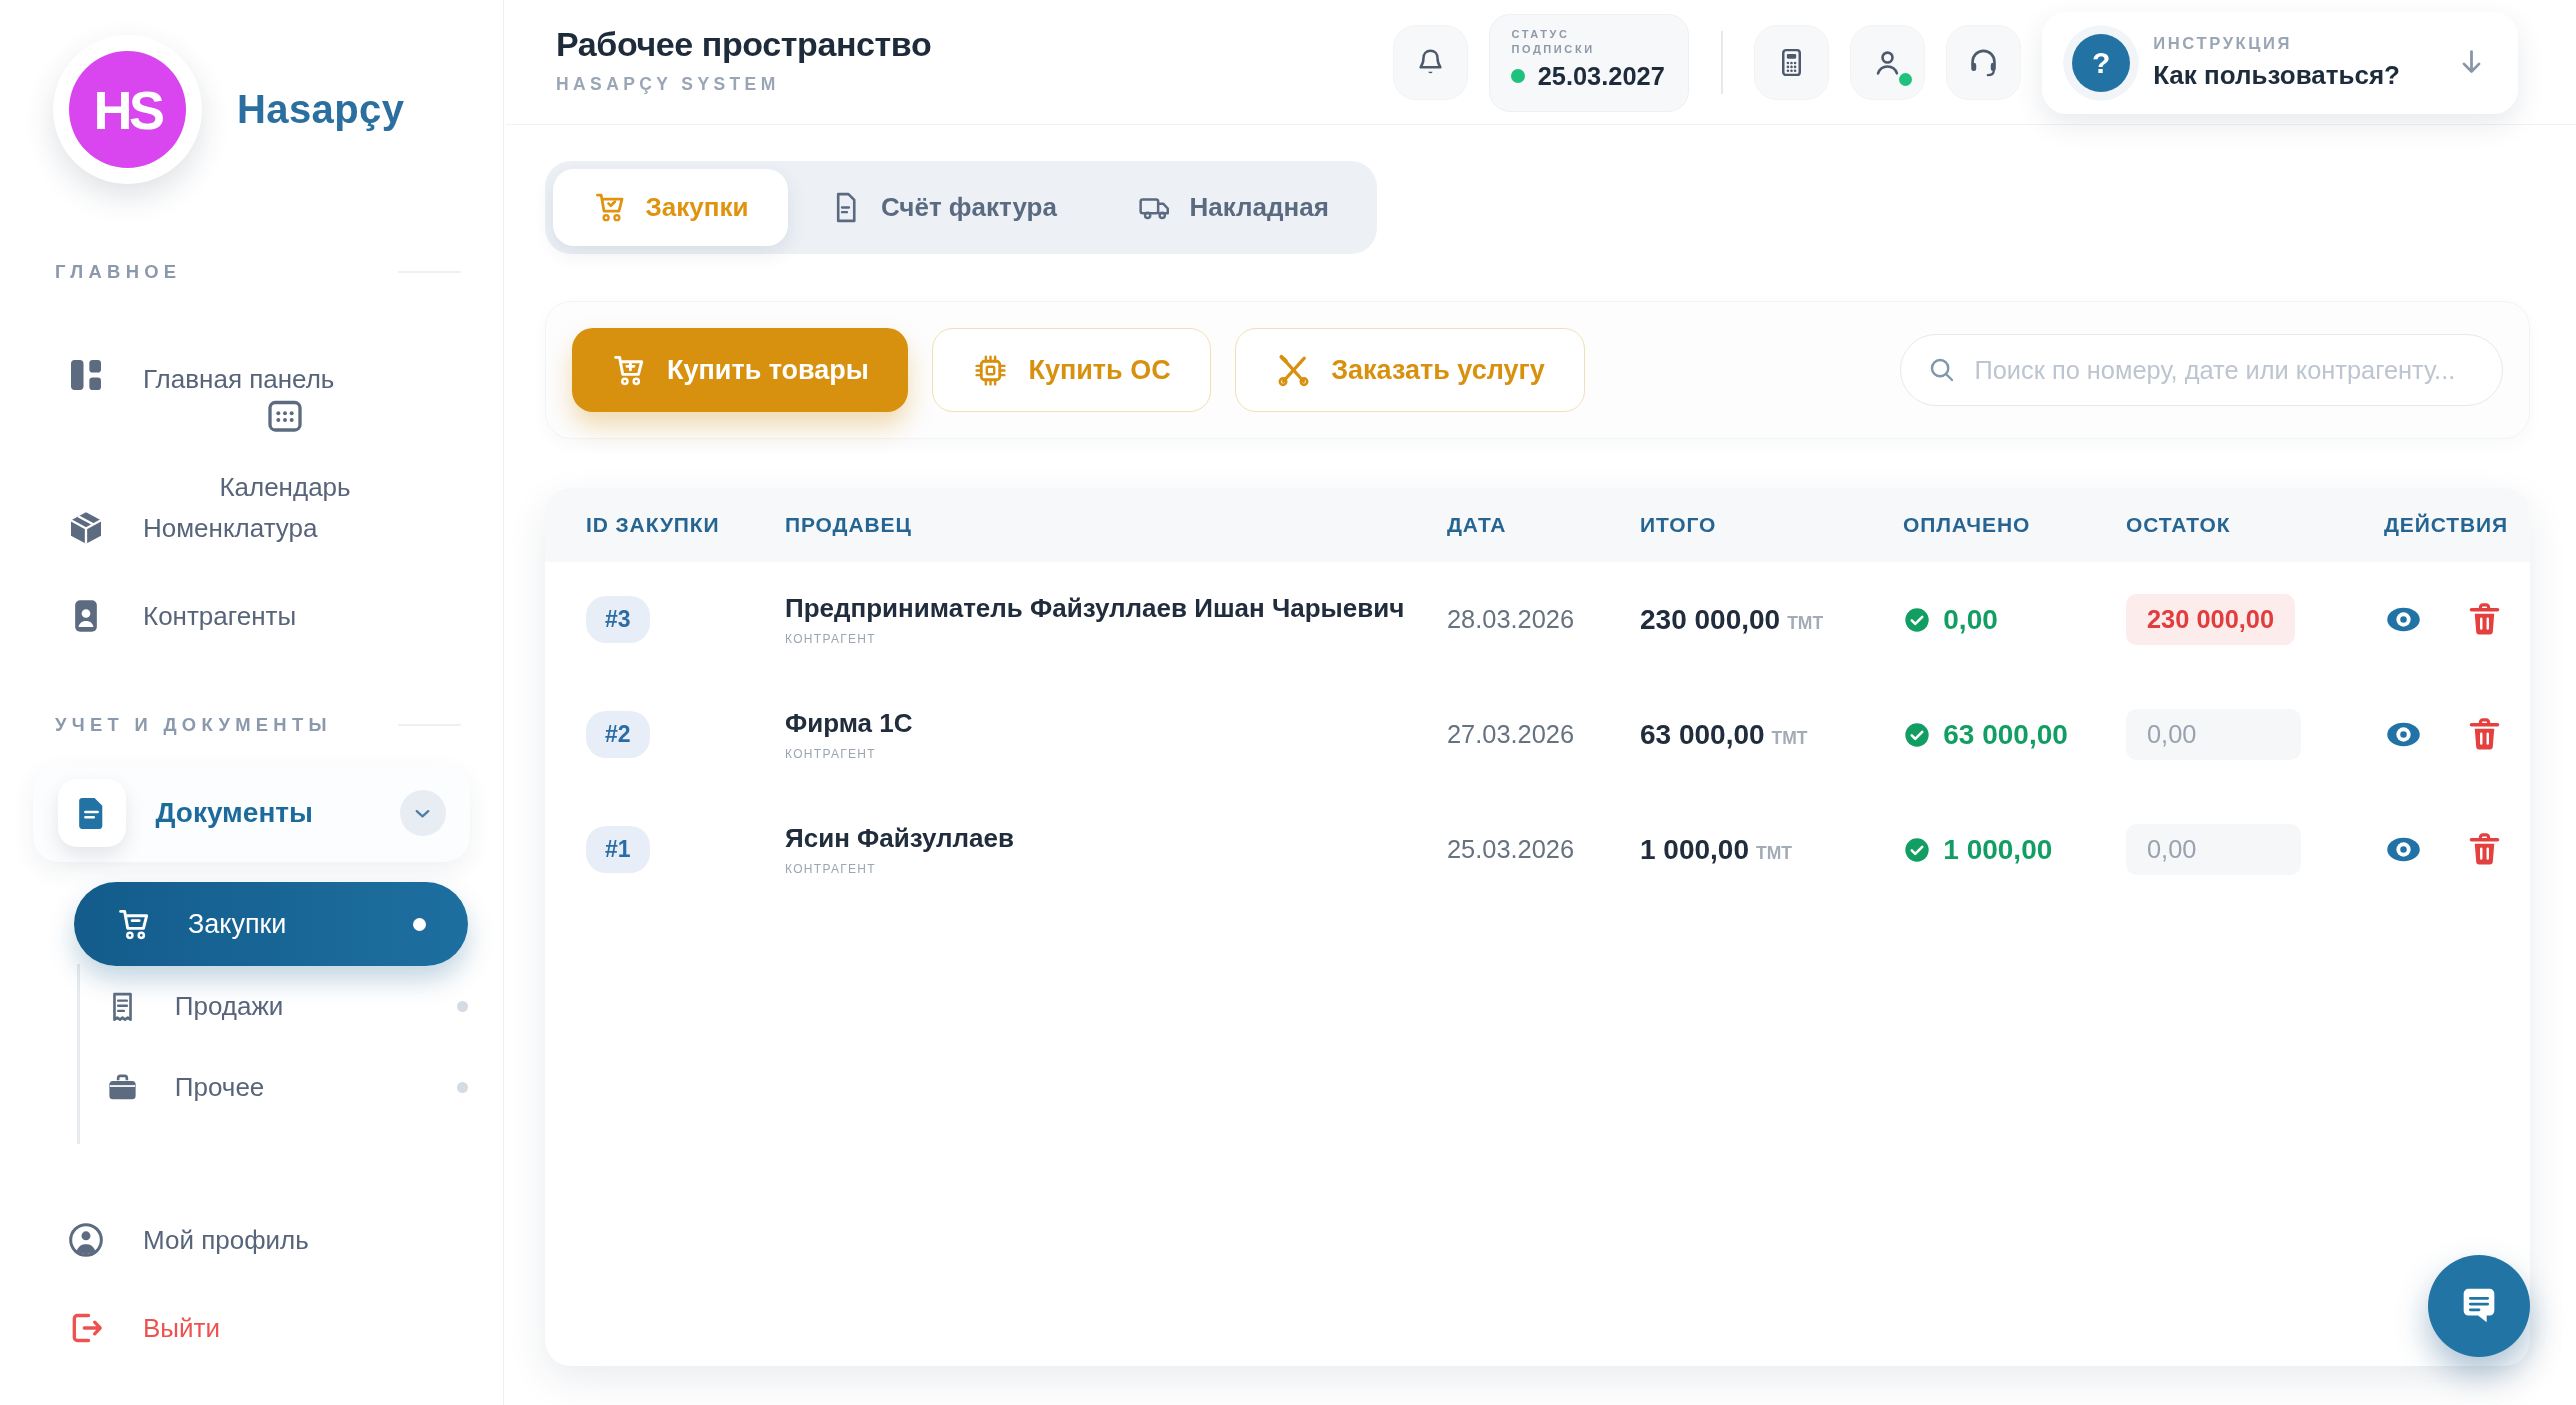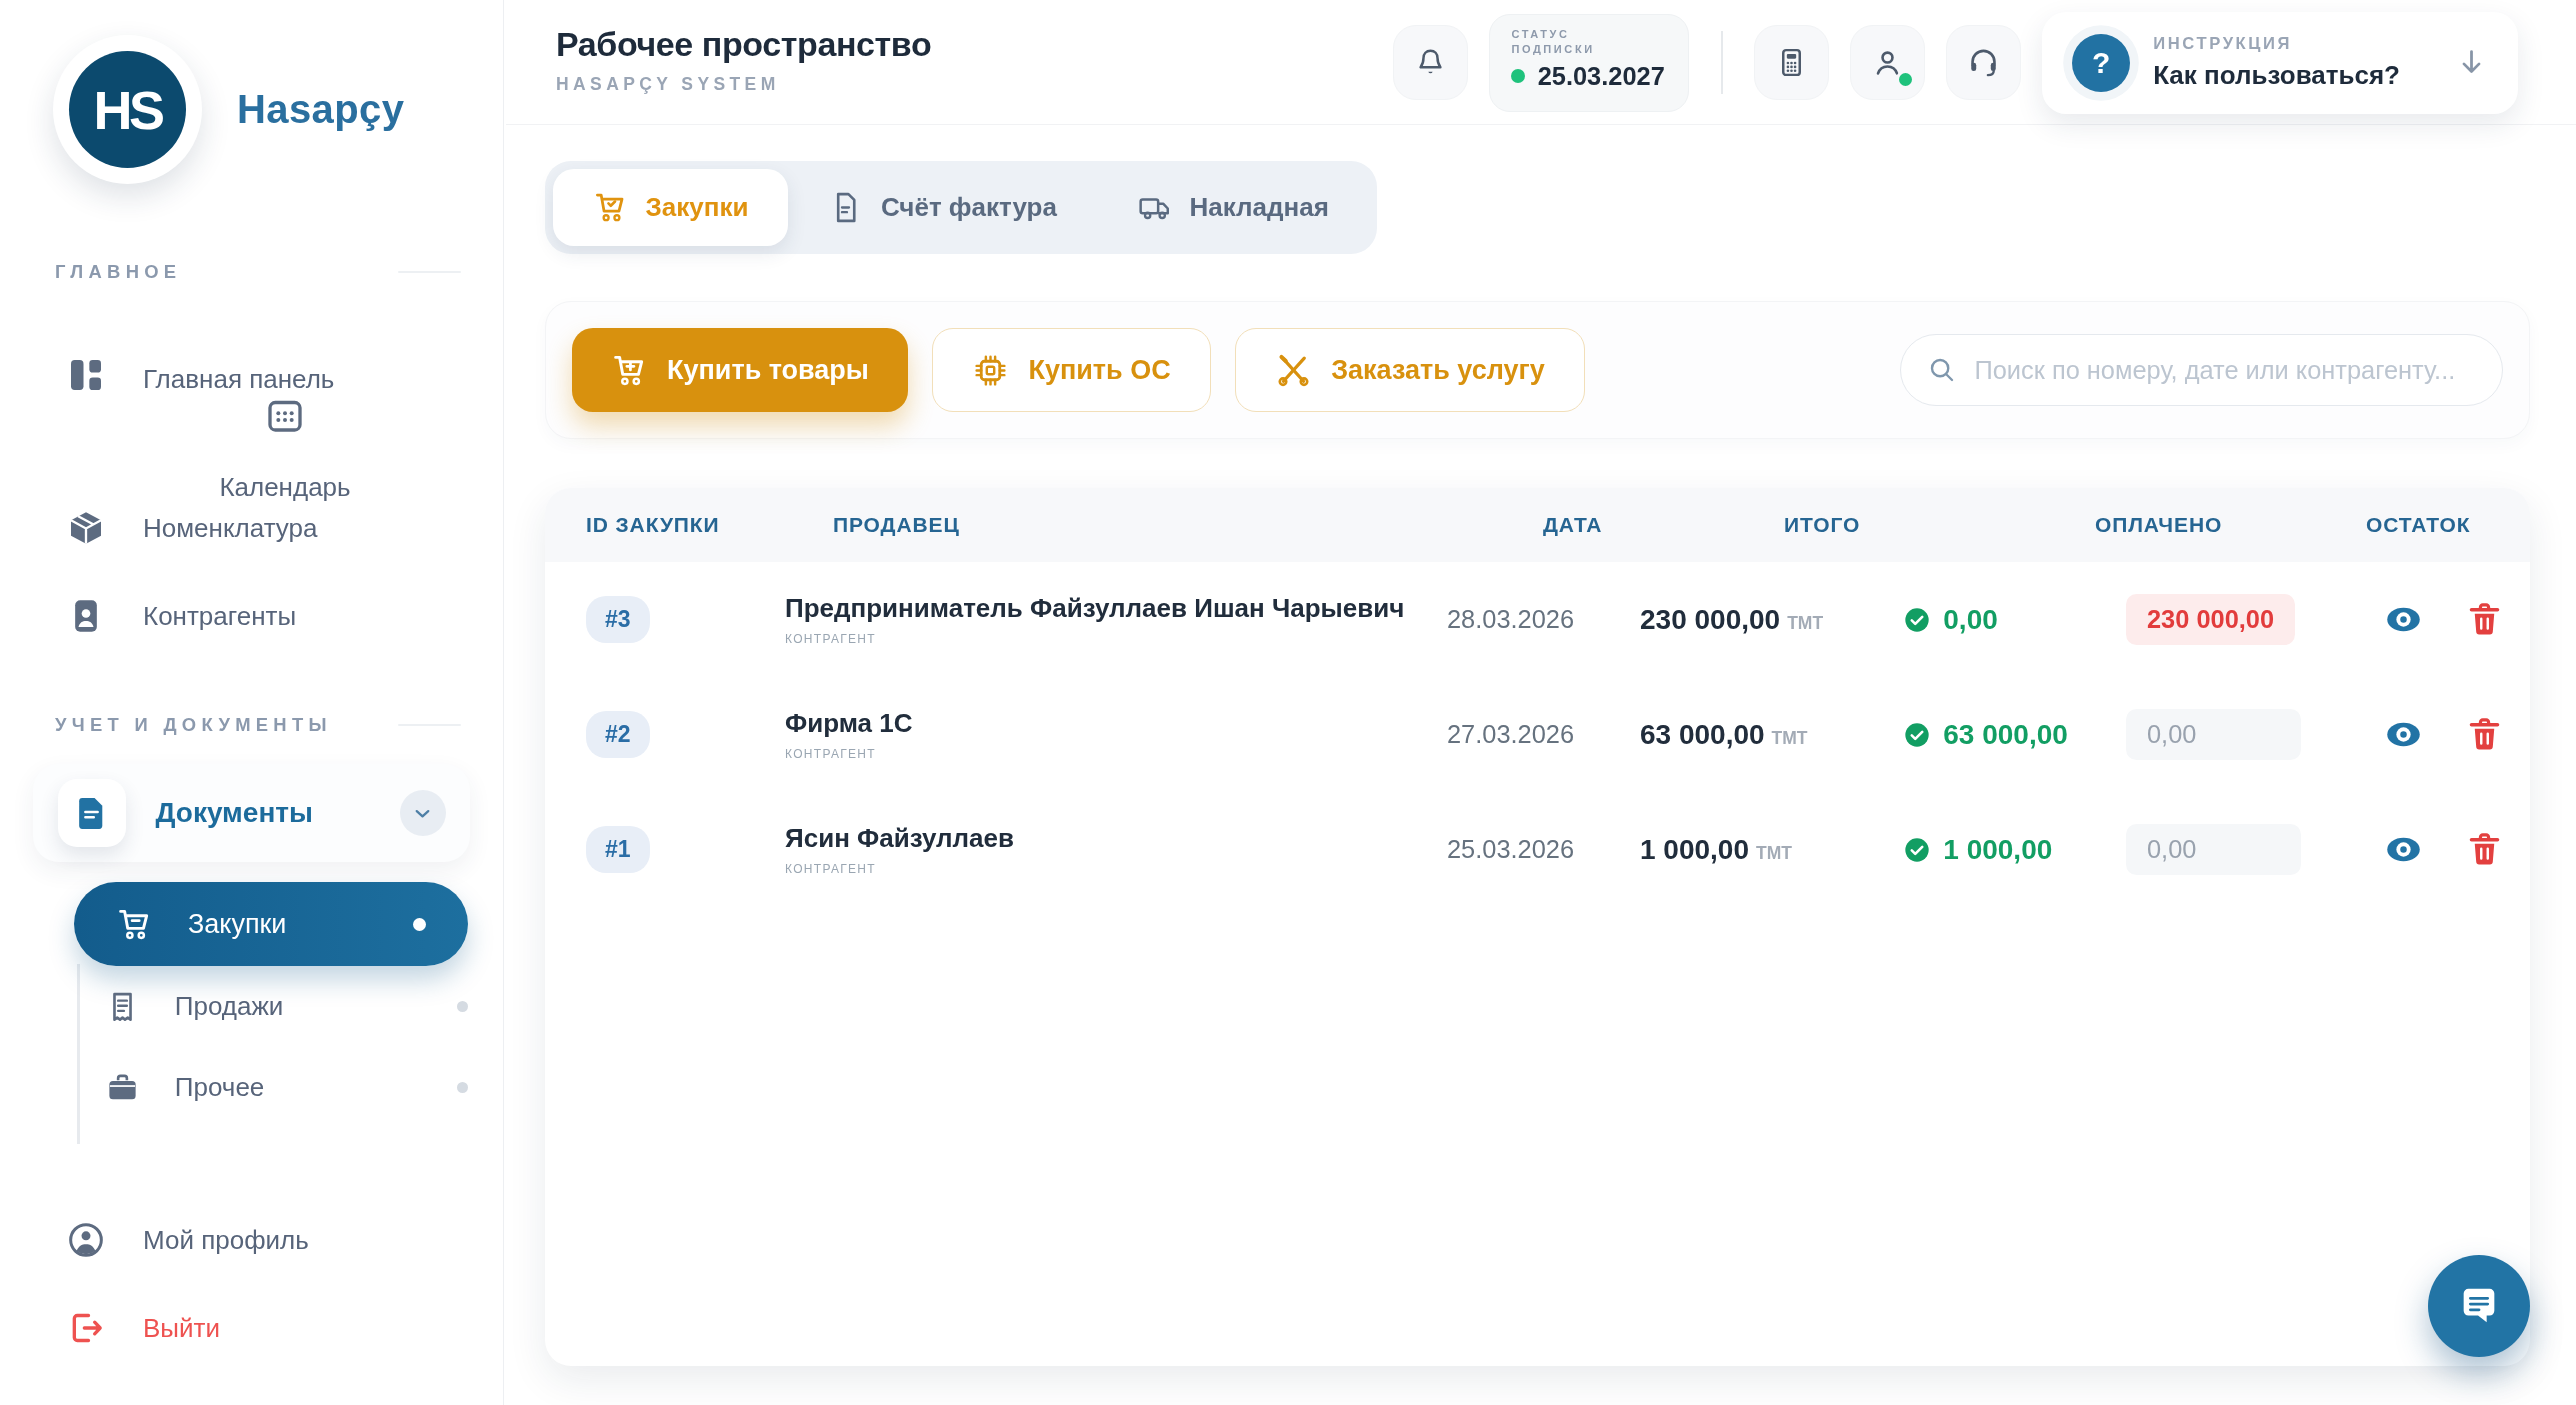--- a/index.html
+++ b/index.html
@@ -12,7 +12,7 @@
   .logo-row { position:absolute; left:53px; top:35px; display:flex; align-items:center; gap:35px; }
   .logo-outer { width:149px; height:149px; border-radius:50%; background:#ffffff;
     box-shadow:0 12.3px 30px rgba(30,50,80,.14); display:flex; align-items:center; justify-content:center; }
-  .logo-circle { width:117px; height:117px; border-radius:50%; background:#0c4a6e;
+  .logo-circle { width:117px; height:117px; border-radius:50%; background:#d946ef;
     display:flex; align-items:center; justify-content:center; color:#fff; font-weight:bold; font-size:54px; letter-spacing:-3.5px; }
   .brand-name { font-size:40px; font-weight:bold; color:#2a6f9f; letter-spacing:0.4px; }
 

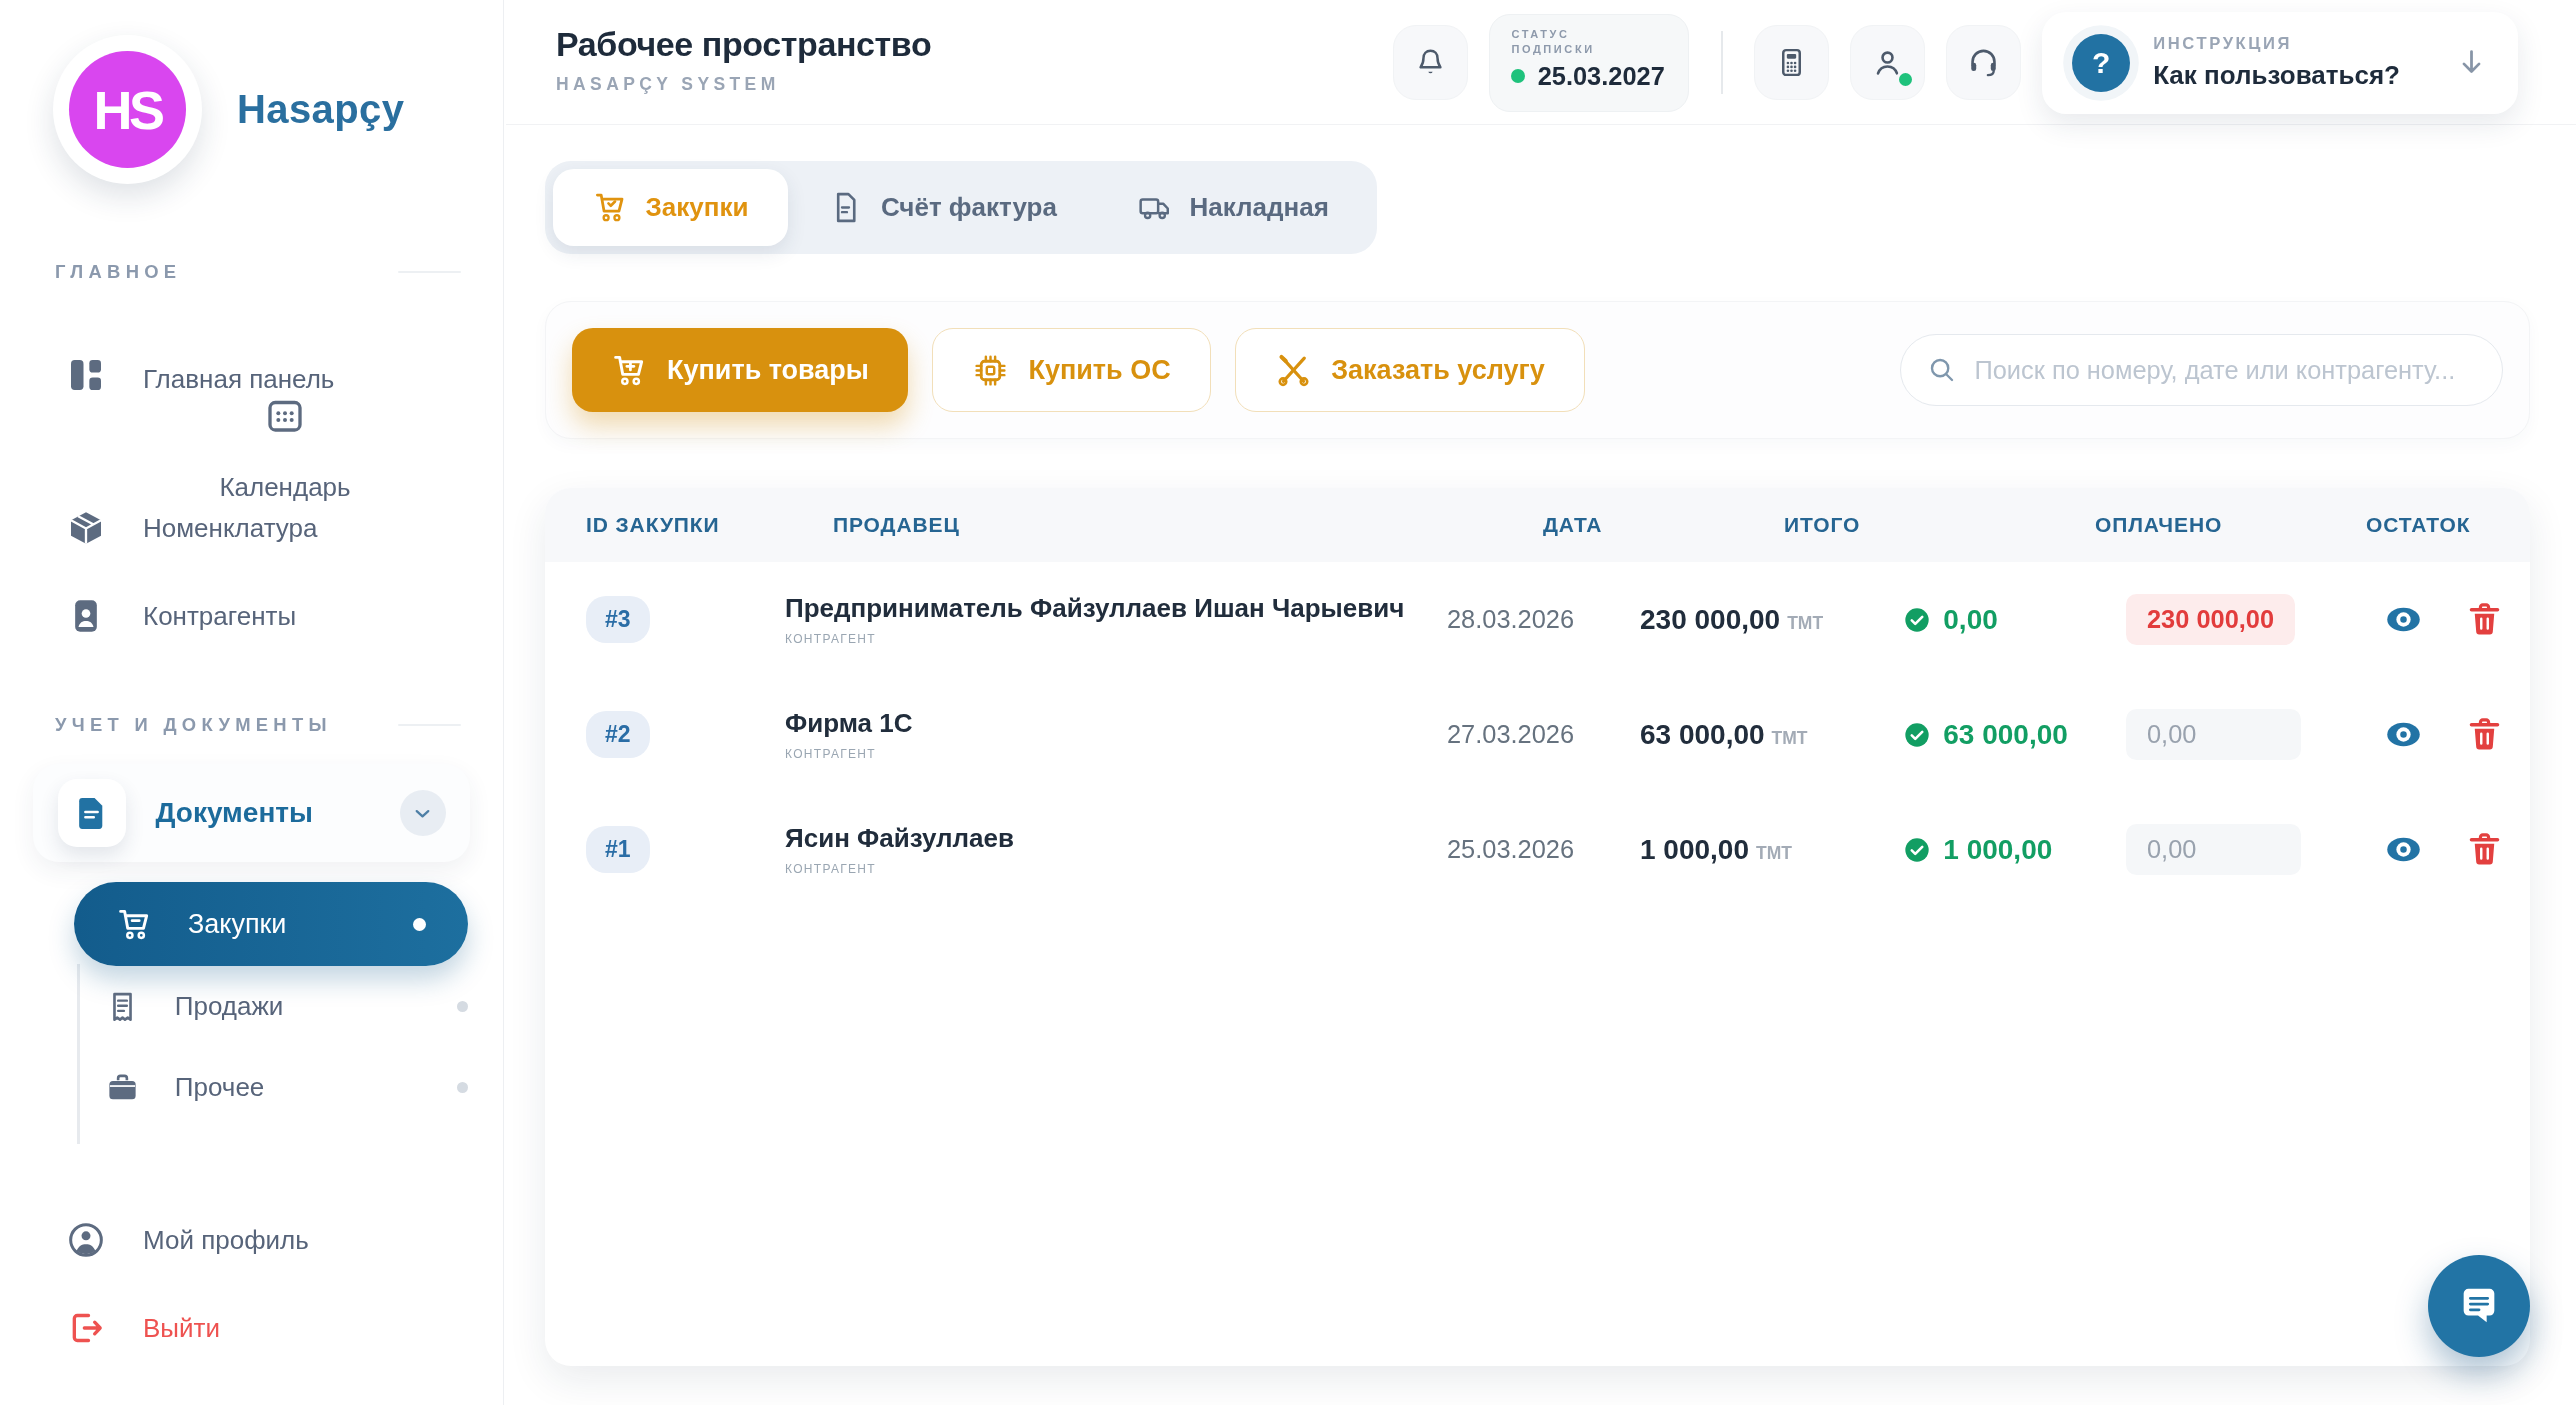--- a/index.html
+++ b/index.html
@@ -99,7 +99,7 @@
   .table-card { margin-top:49px; height:878px; background:#ffffff; border-radius:26px;
     box-shadow:0 14px 39px rgba(25,40,70,.09); overflow:hidden; }
   .t-row { display:grid; grid-template-columns:199px 662px 193px 263px 223px 258px auto; align-items:center; }
-  .t-head { height:74px; background:#f7f8fa;gap:48px; }
+  .t-head { height:74px; background:#f7f8fa; }
   .t-head > div { font-size:21px; font-weight:bold; color:#266592; letter-spacing:0.9px; padding-left:41px; }
   .t-body-row { height:115px; }
   .t-body-row > div { padding-left:41px; }

